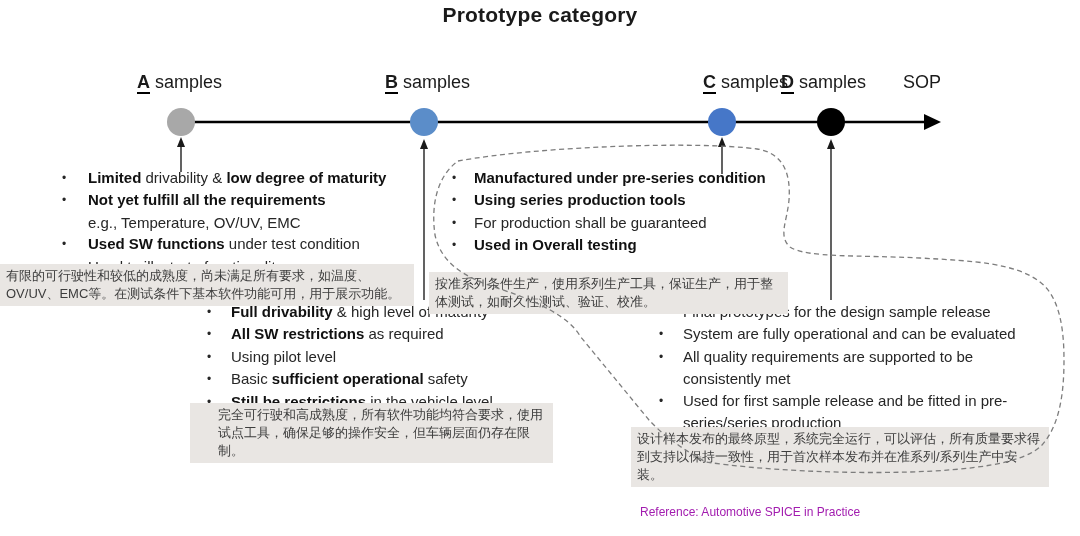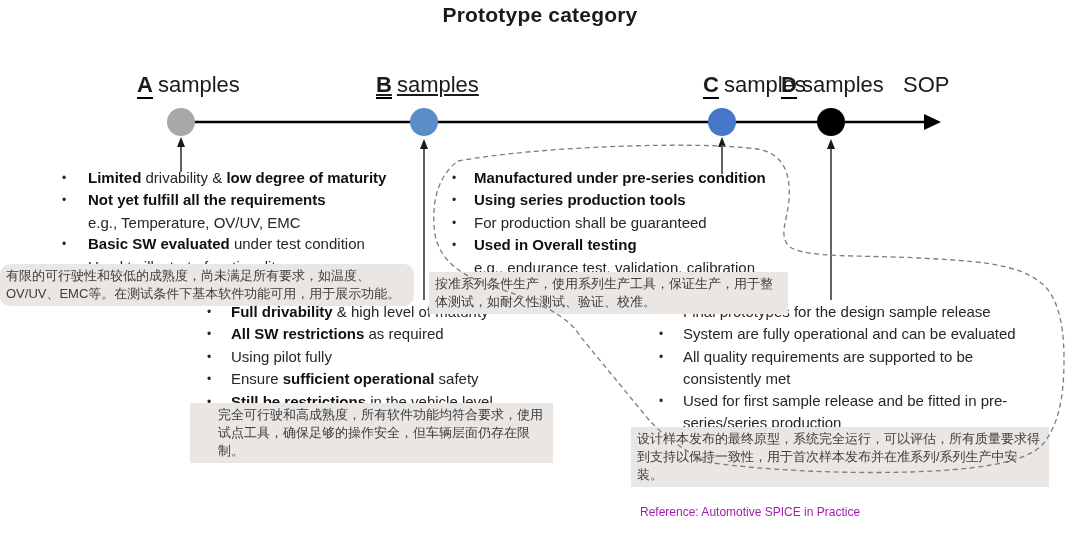--- a/index.html
+++ b/index.html
@@ -11,7 +11,7 @@
     position:absolute;left:0;right:0;top:3px;text-align:center;
     font-size:21px;font-weight:bold;color:#1a1a1a;letter-spacing:.2px;
   }
-  .ms-label{position:absolute;top:72px;font-size:22px;color:#1a1a1a;white-space:nowrap;}
+  .ms-label{position:absolute;top:72px;font-size:18px;color:#1a1a1a;white-space:nowrap;}
   .ms-letter{font-weight:bold;border-bottom:2px solid #000;padding-bottom:0px;}
   .ms-word{margin-left:5px;}
   svg.layer{position:absolute;left:0;top:0;pointer-events:none;}

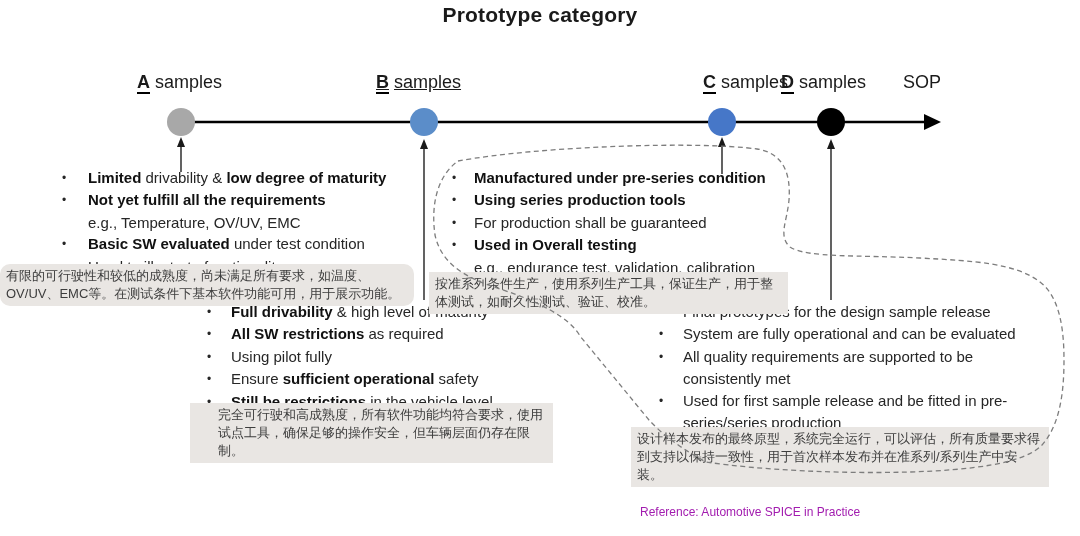--- a/index.html
+++ b/index.html
@@ -52,7 +52,7 @@
   <div class="ms-label" style="left:137px;">
     <span class="ms-letter">A</span><span class="ms-word">samples</span>
   </div>
-  <div class="ms-label" style="left:376px;text-decoration:underline;">
+  <div class="ms-label" style="left:385px;">
     <span class="ms-letter">B</span><span class="ms-word">samples</span>
   </div>
   <div class="ms-label" style="left:703px;">

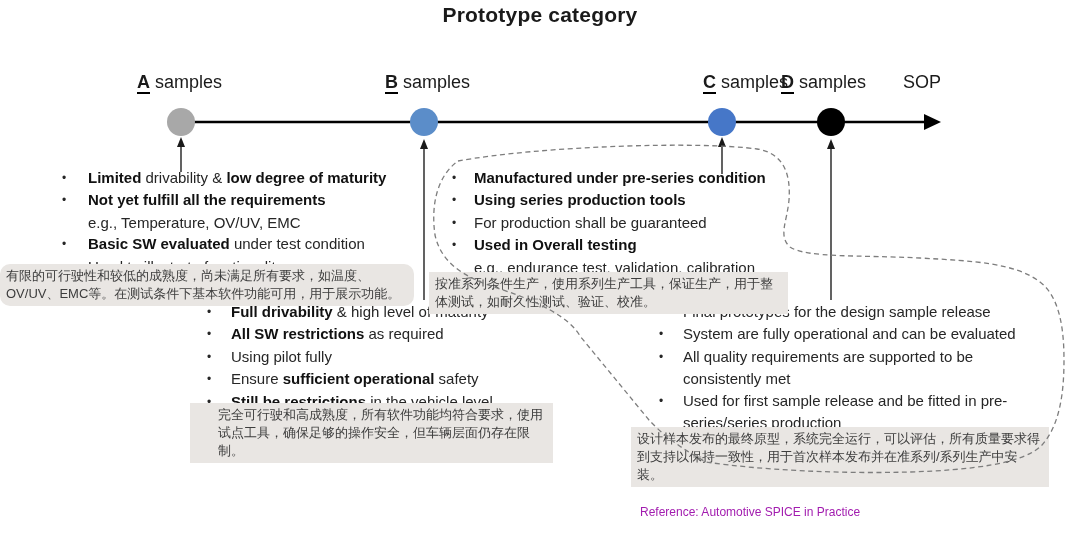--- a/index.html
+++ b/index.html
@@ -100,7 +100,7 @@
       </div>
       <div class="bullet-row">
         <span class="marker">•</span>
-        <span class="btext"><span class="b">Basic SW evaluated</span><span> under test condition</span></span>
+        <span class="btext"><span class="b">Used SW functions</span><span> under test condition</span></span>
       </div>
       <div class="bullet-row">
         <span class="marker">•</span>

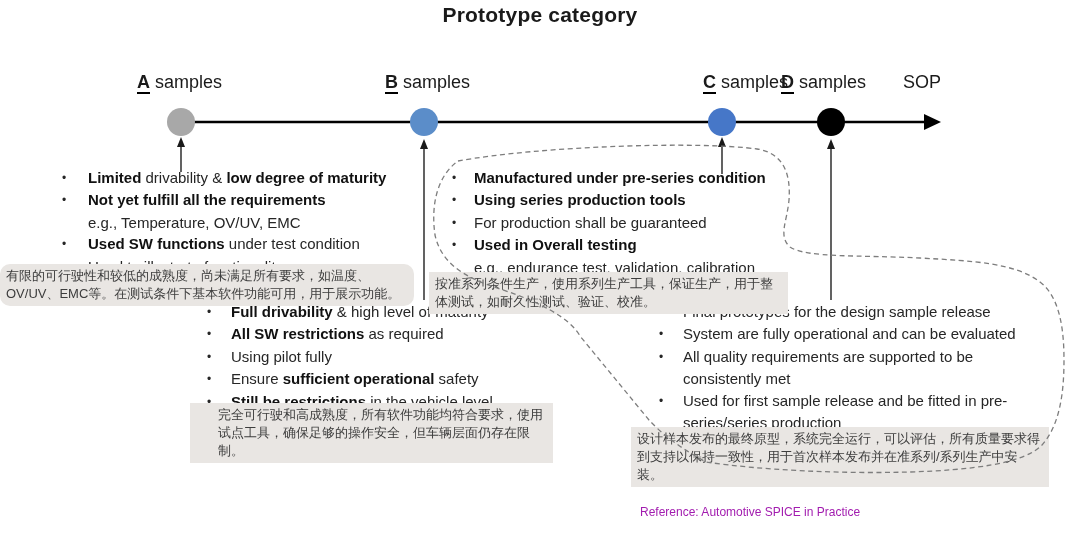--- a/index.html
+++ b/index.html
@@ -34,7 +34,7 @@
     position:absolute;z-index:3;background:#e9e6e3;color:#3d3d3d;
     font-size:13px;line-height:18px;padding:3px 6px;box-sizing:border-box;
   }
-  .note-a{left:0px;top:264px;width:414px;border-radius:10px;}
+  .note-a{left:0px;top:264px;width:414px;}
   .note-c{left:429px;top:272px;width:359px;}
   .note-b{left:190px;top:403px;width:363px;padding-left:28px;}
   .note-d{left:631px;top:427px;width:418px;}

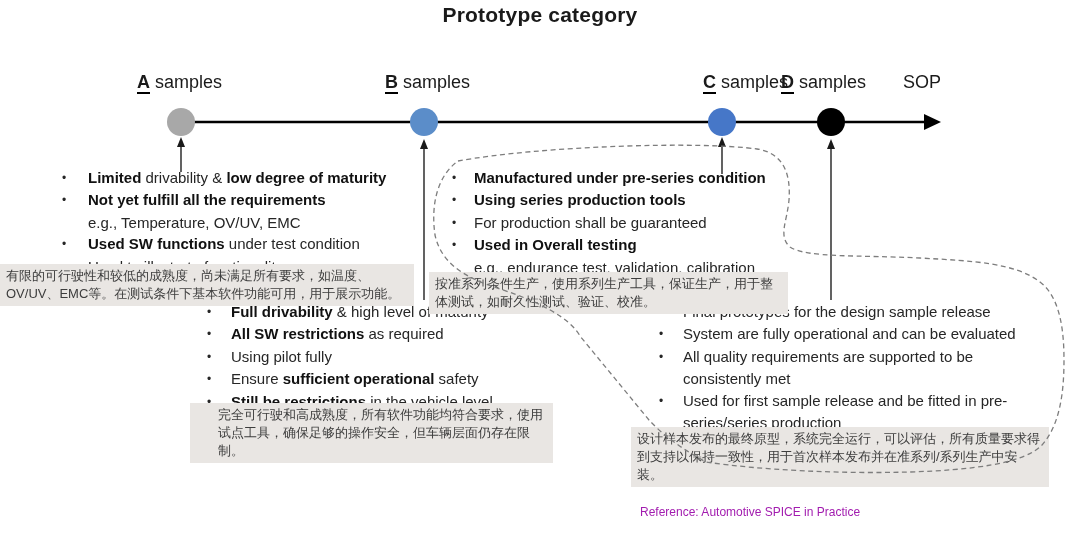--- a/index.html
+++ b/index.html
@@ -124,10 +124,6 @@
         <span class="marker">•</span>
         <span class="btext"><span class="b">Used in Overall testing</span></span>
       </div>
-      <div class="bullet-row">
-        <span class="marker"></span>
-        <span class="btext"><span>e.g., endurance test, validation, calibration</span></span>
-      </div>
     </div>
   <div class="bullets g-b">
       <div class="bullet-row">

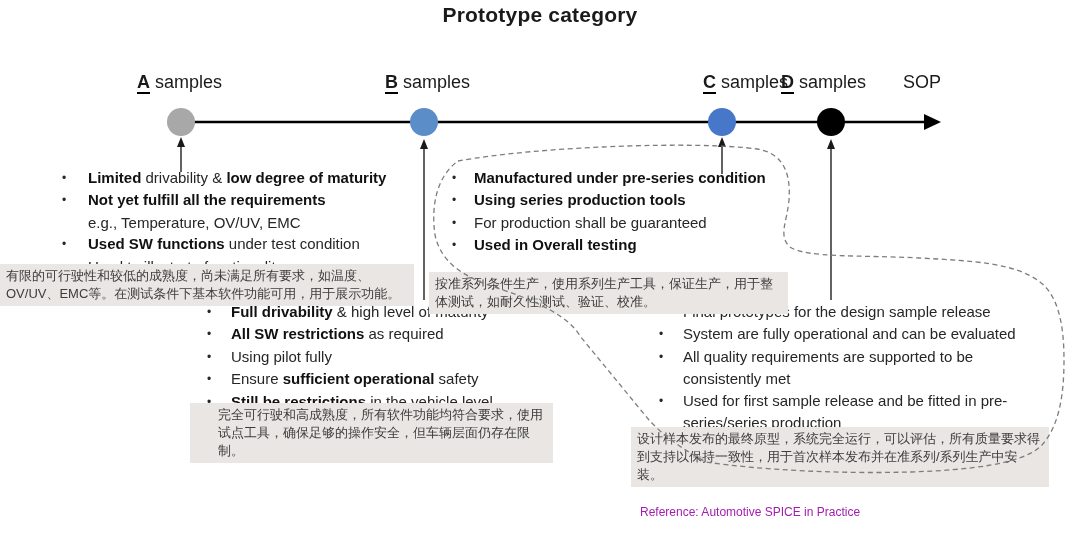--- a/index.html
+++ b/index.html
@@ -136,7 +136,7 @@
       </div>
       <div class="bullet-row">
         <span class="marker">•</span>
-        <span class="btext"><span>Using pilot fully</span></span>
+        <span class="btext"><span>Using pilot level</span></span>
       </div>
       <div class="bullet-row">
         <span class="marker">•</span>

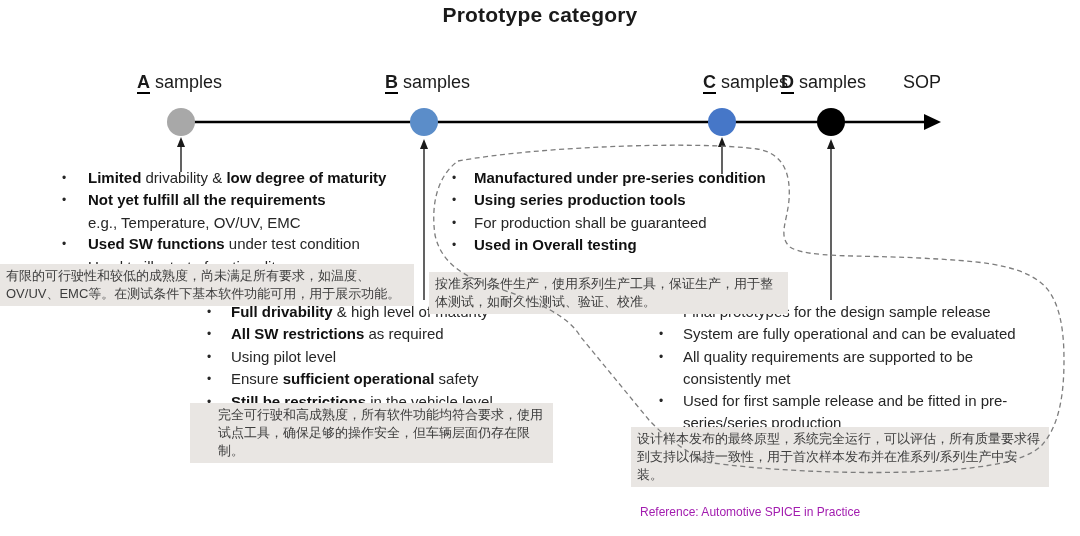--- a/index.html
+++ b/index.html
@@ -140,7 +140,7 @@
       </div>
       <div class="bullet-row">
         <span class="marker">•</span>
-        <span class="btext"><span>Ensure </span><span class="b">sufficient operational</span><span> safety</span></span>
+        <span class="btext"><span>Basic </span><span class="b">sufficient operational</span><span> safety</span></span>
       </div>
       <div class="bullet-row">
         <span class="marker">•</span>

